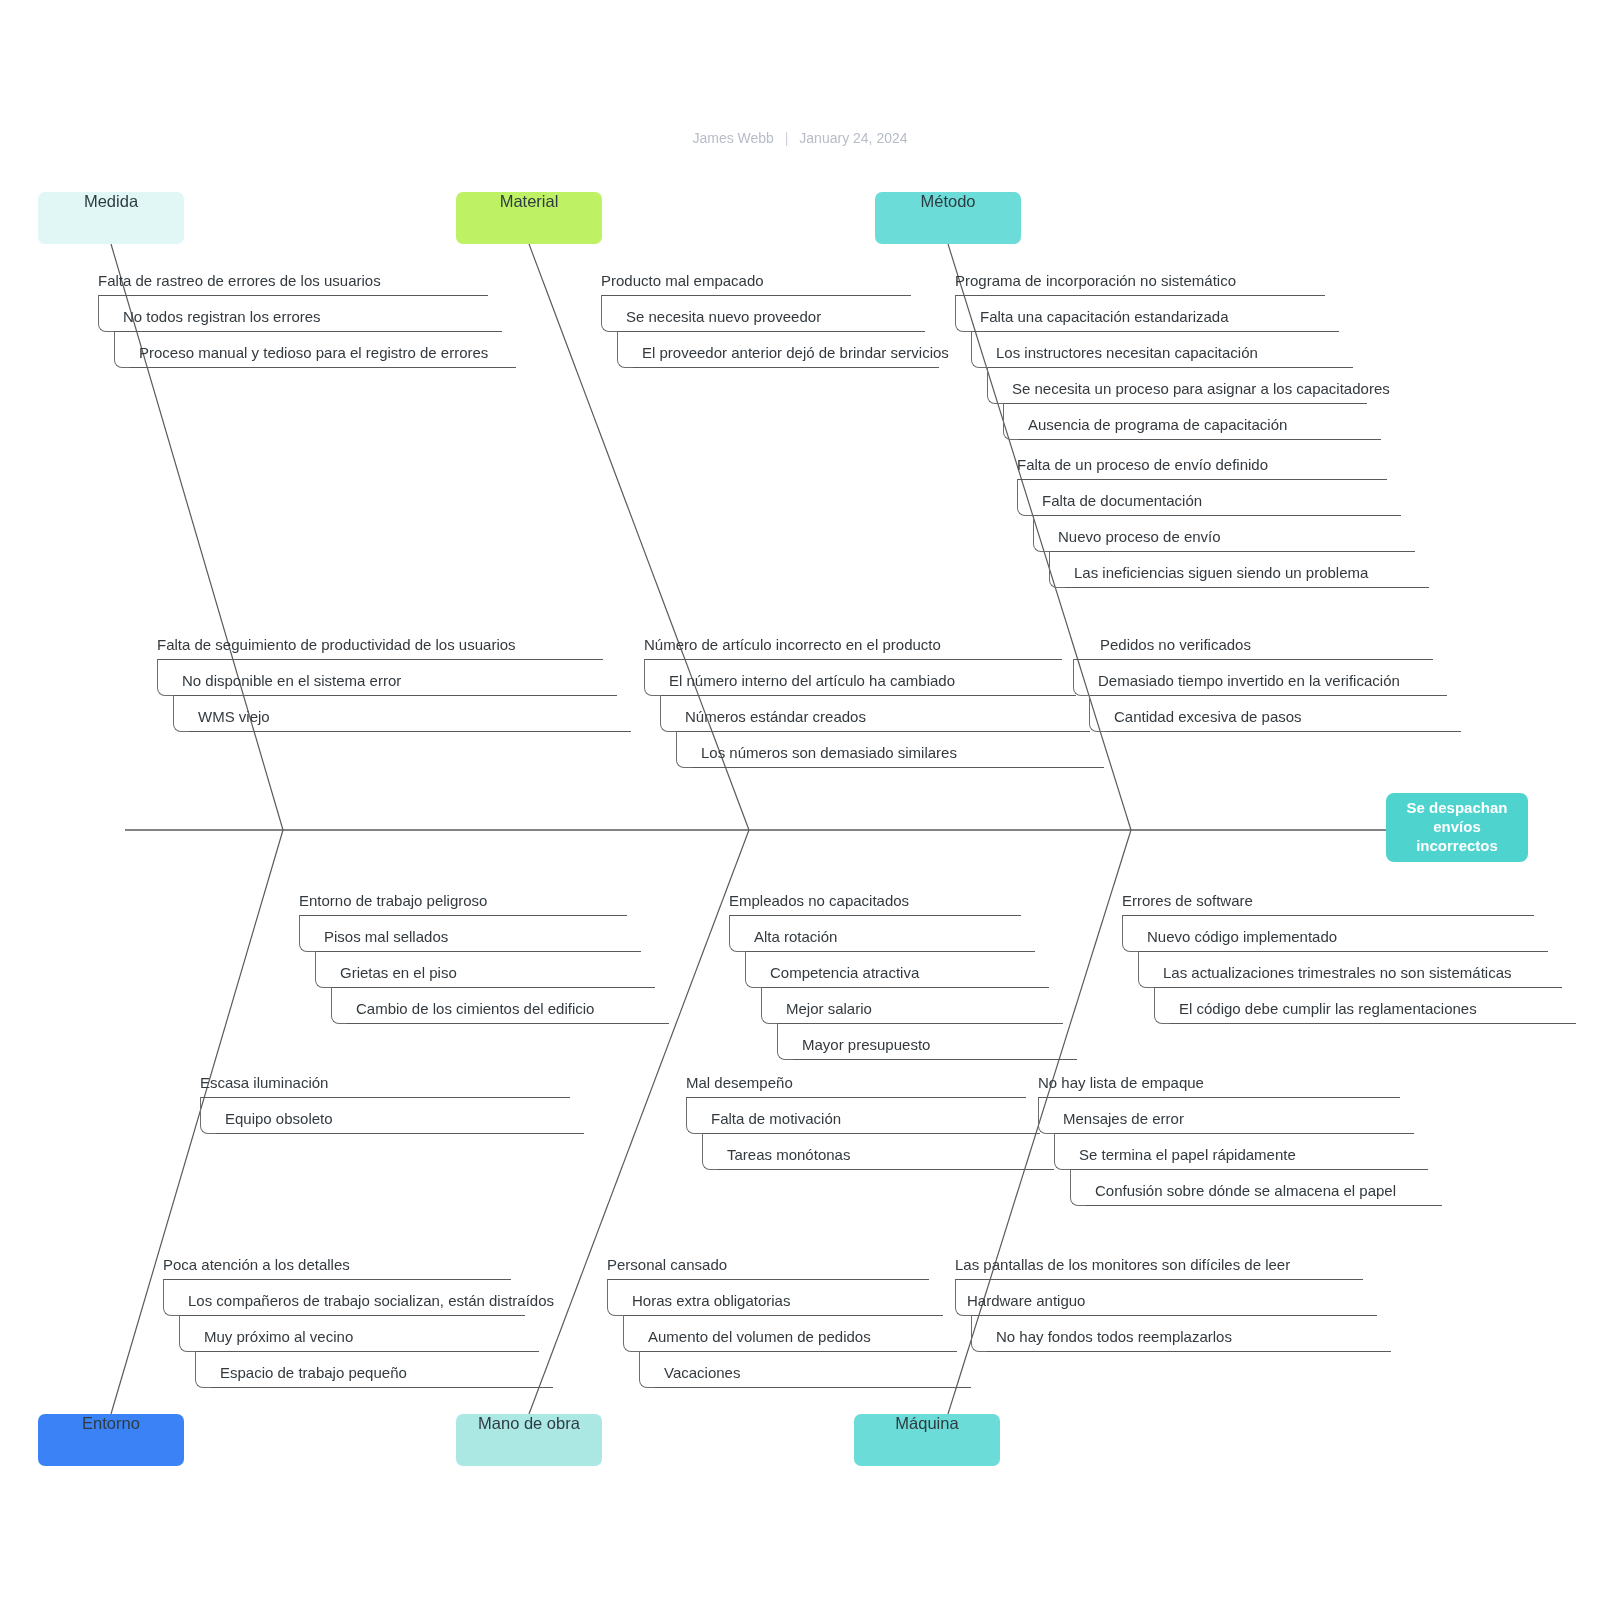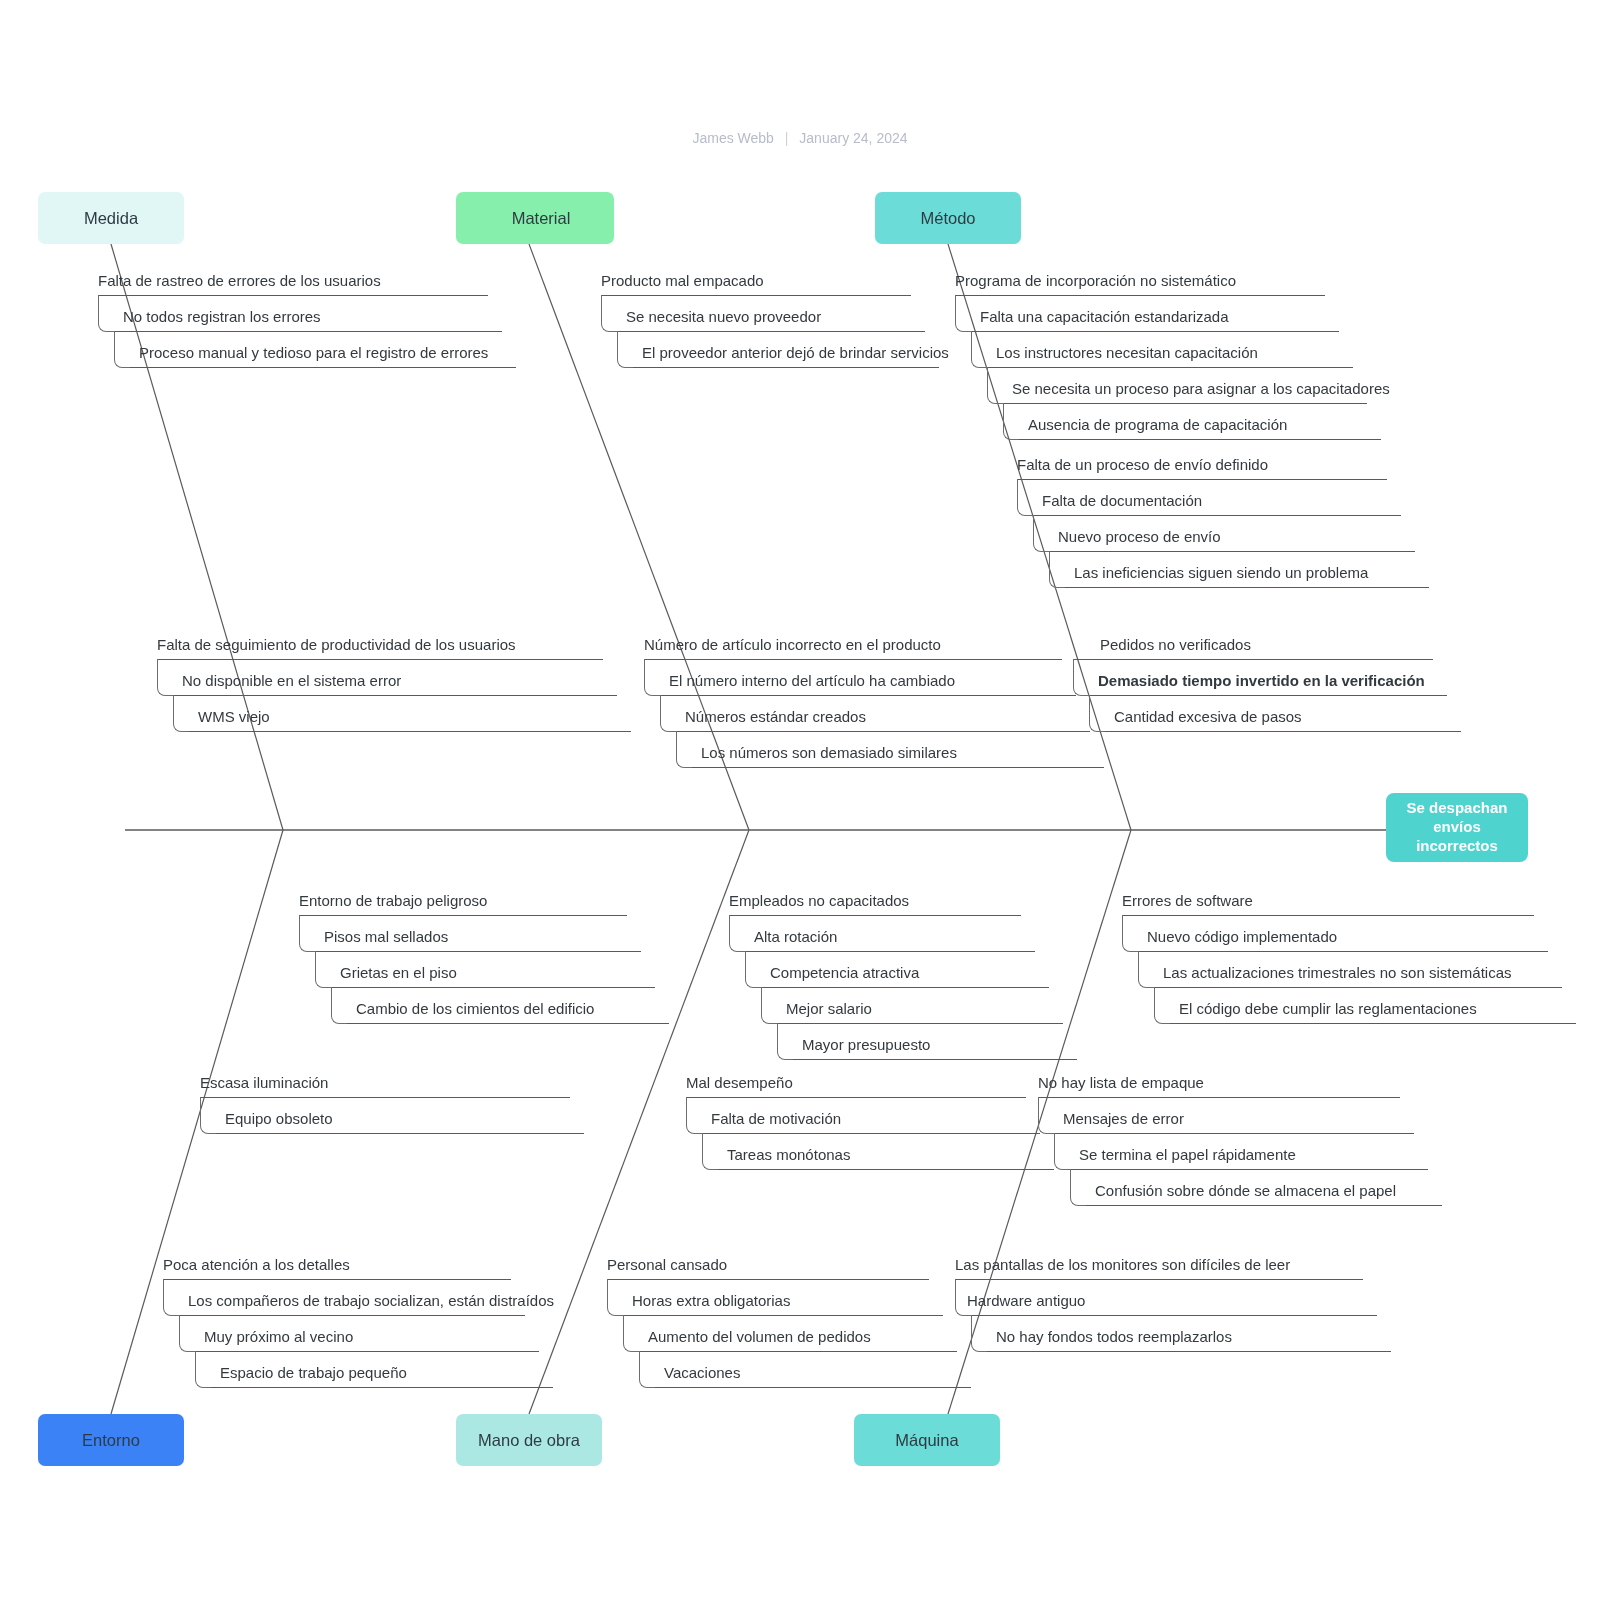--- a/index.html
+++ b/index.html
@@ -26,7 +26,7 @@
   
   .cat-box{
     position:absolute;width:146px;height:52px;border-radius:7px;
-    display:flex;align-items:center;justify-content:center;
+    display:flex;justify-content:center;
     font-size:16.5px;color:#2f3b42;
   }
 

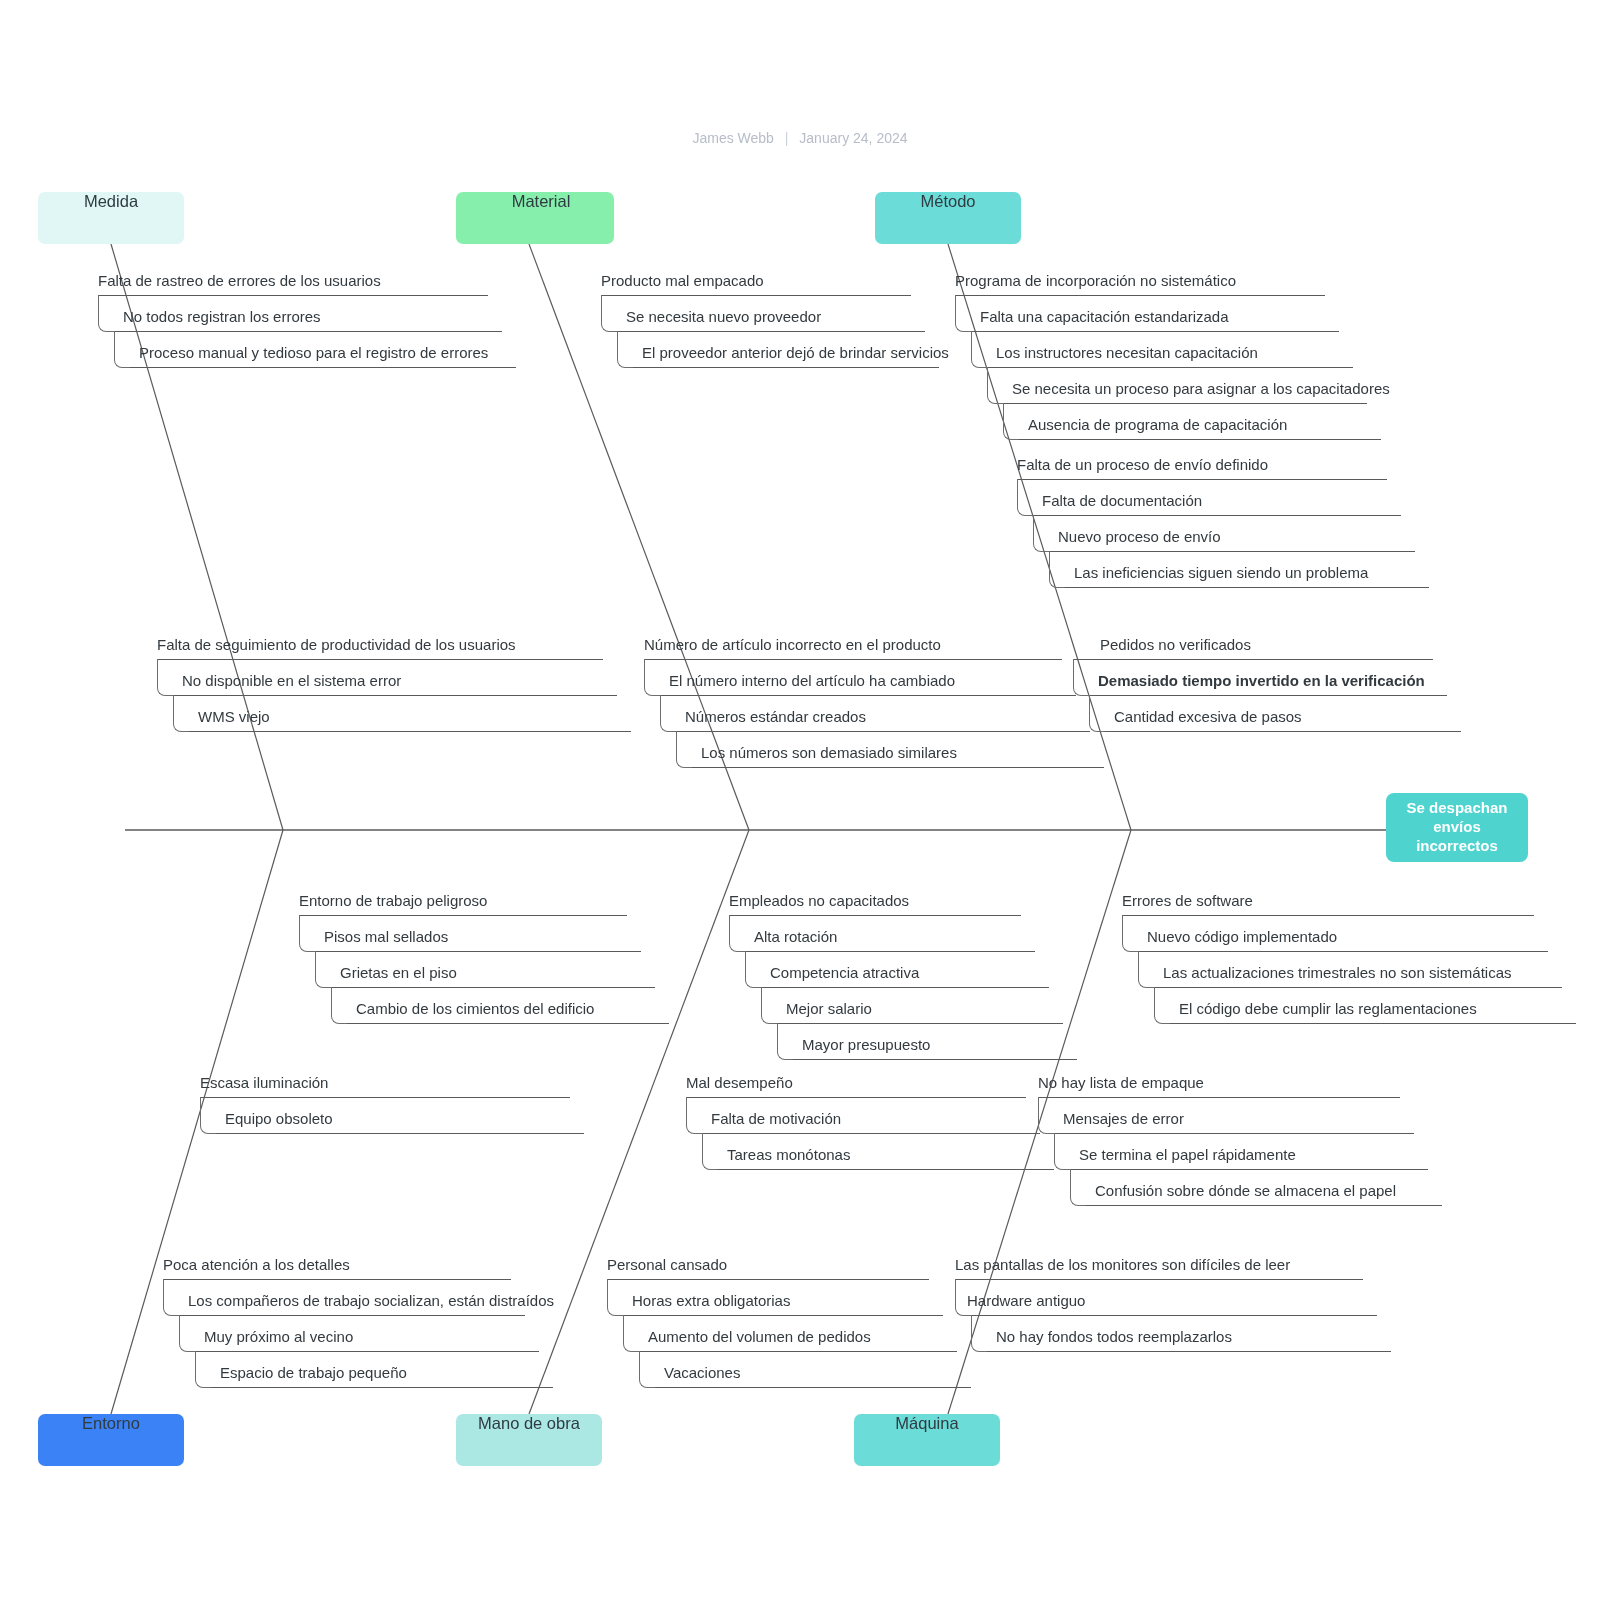--- a/index.html
+++ b/index.html
@@ -85,7 +85,7 @@
       <div class="cat-box" style="left: 38px; top: 192px; background: rgb(224, 247, 245);">
         <span>Medida</span>
       </div>
-      <div class="cat-box" style="left: 456px; top: 192px; background: #86efac; padding-left: 12px;">
+      <div class="cat-box" style="left: 456px; top: 192px; background: #bef264;">
         <span>Material</span>
       </div>
       <div class="cat-box" style="left: 875px; top: 192px; background: rgb(107, 220, 215);">

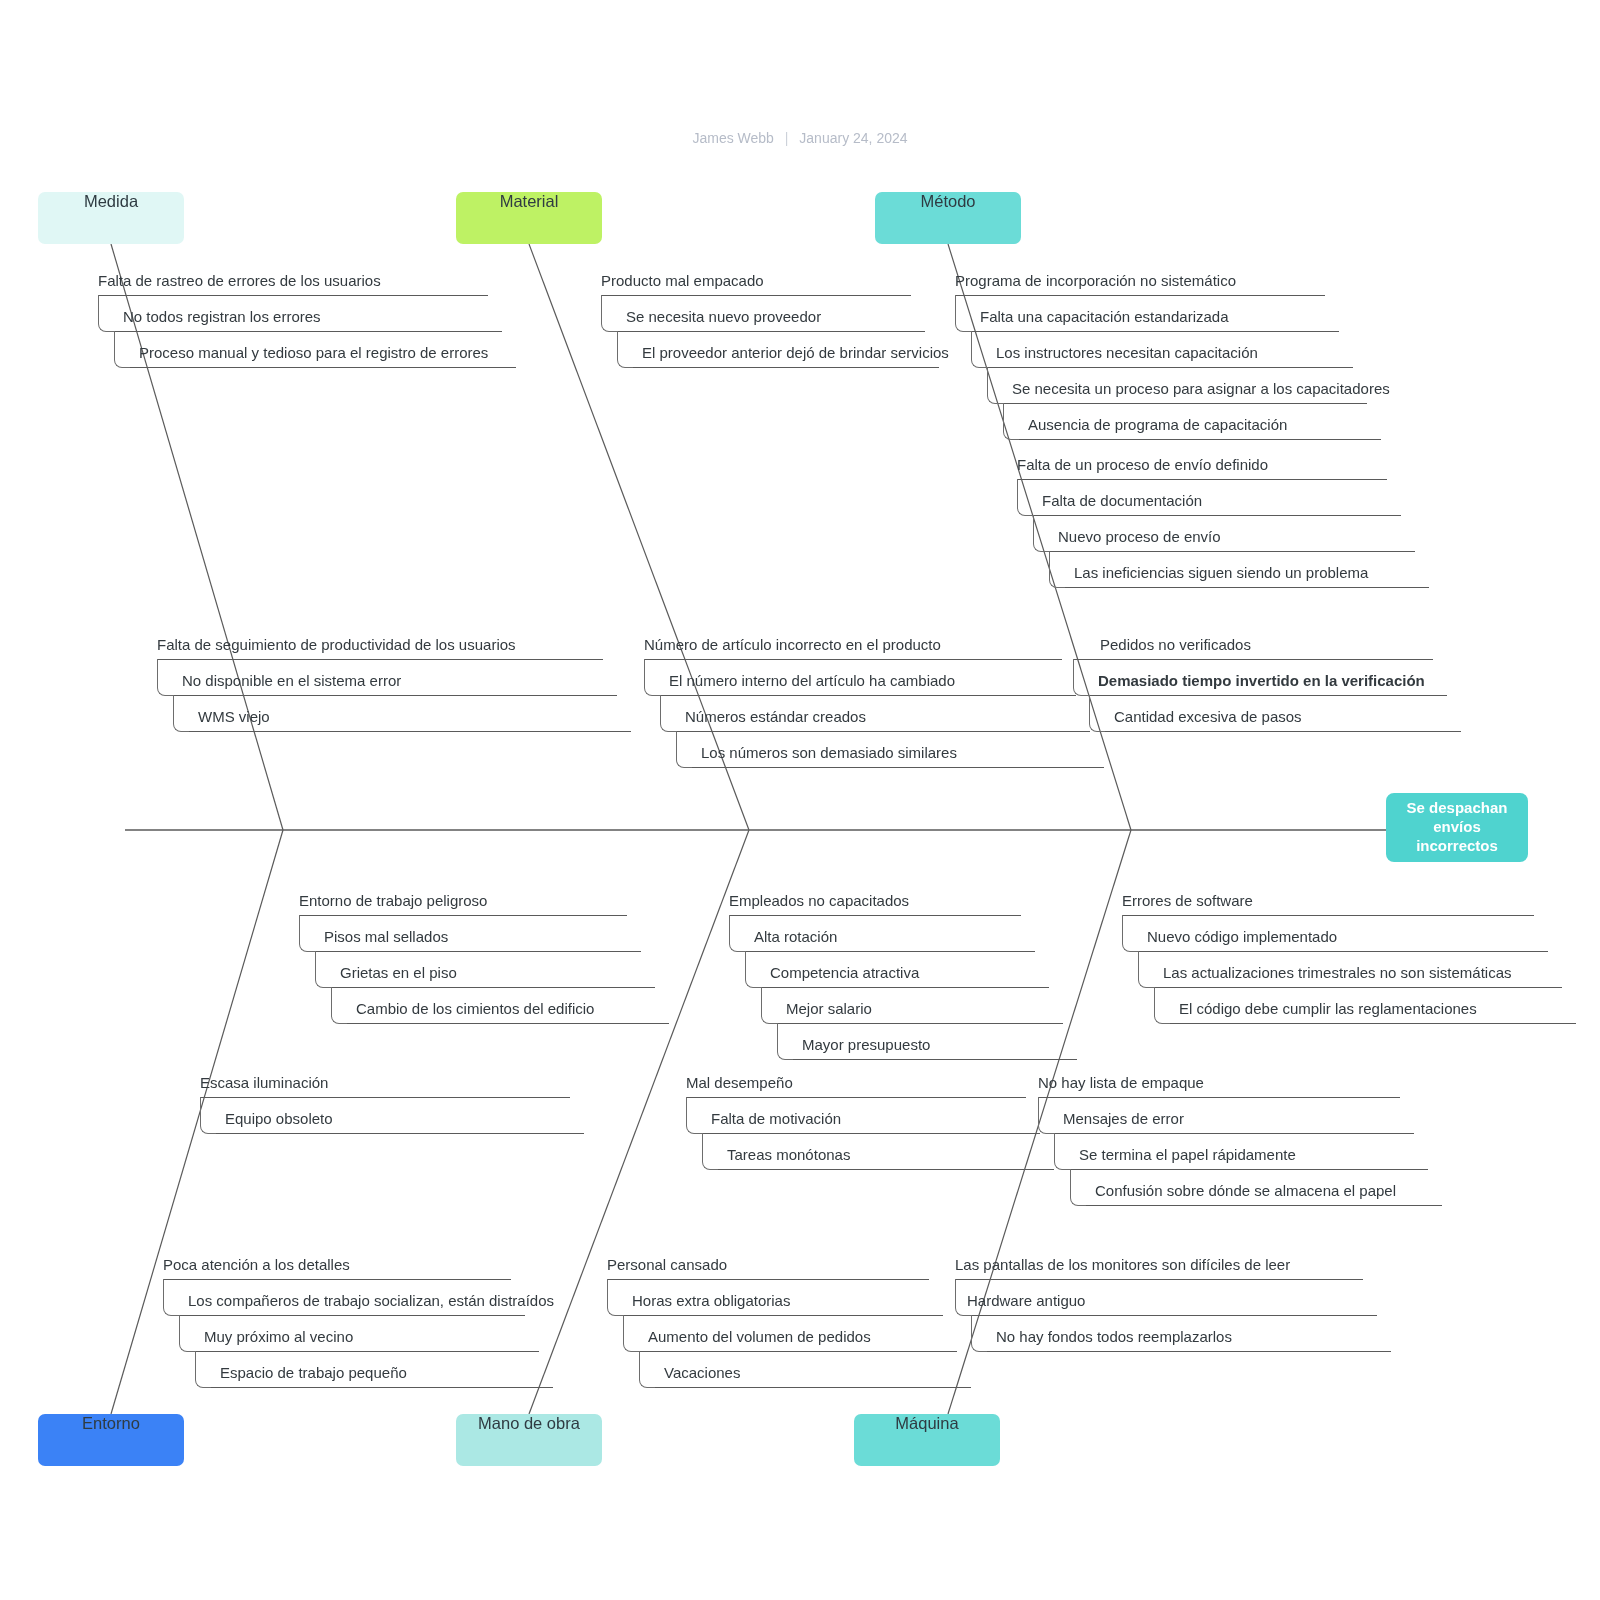--- a/index.html
+++ b/index.html
@@ -225,7 +225,7 @@
         </div>
         <div class="cause-row">
           <div class="elbow" style="left: 0px;"></div>
-          <div class="cause-text" style="left: 25px; font-weight: bold;">Demasiado tiempo invertido en la verificación</div>
+          <div class="cause-text" style="left: 25px;">Demasiado tiempo invertido en la verificación</div>
           <div class="cause-rule" style="left: 16px; width: 358px;"></div>
         </div>
         <div class="cause-row">

